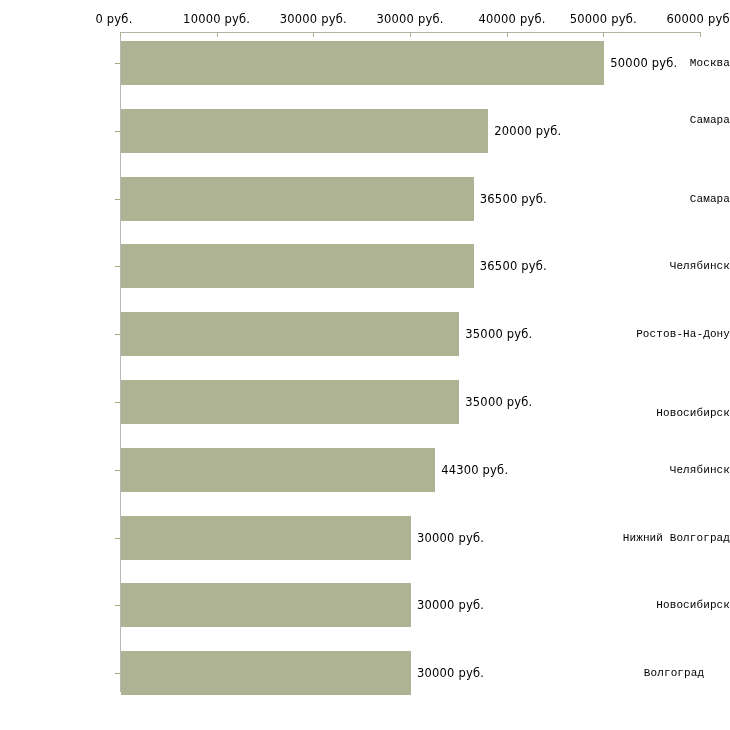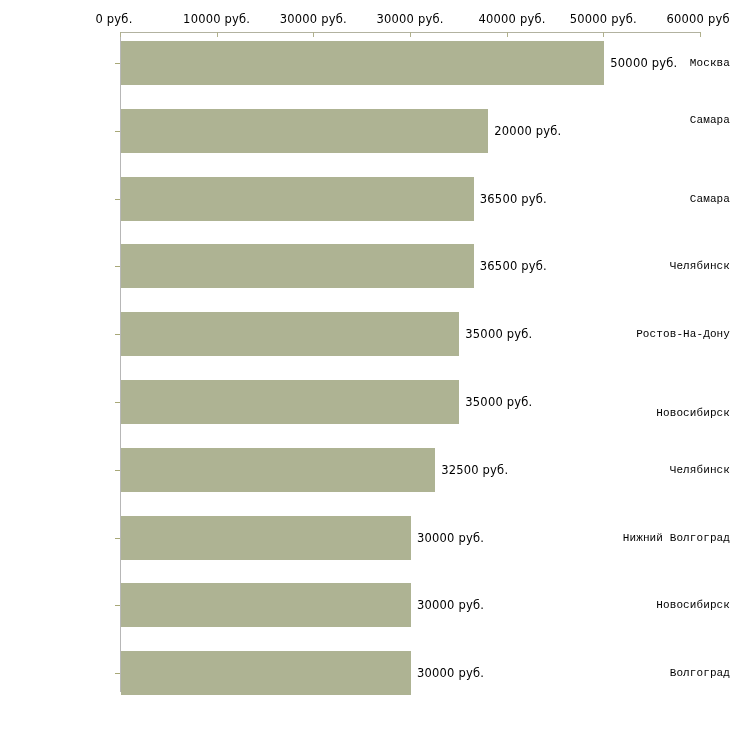--- a/index.html
+++ b/index.html
@@ -151,7 +151,7 @@
       <div class="bar" title="Новосибирск: 35000 руб." style="top: 380px; width: 338.333px; background: rgb(174, 179, 147);"></div>
       <div class="bar-value" style="left: 465.333px; top: 402px;">35000 руб.</div>
       <div class="bar" title="Челябинск: 32500 руб." style="top: 447.8px; width: 314.167px; background: rgb(174, 179, 147);"></div>
-      <div class="bar-value" style="left: 441.167px; top: 469.8px;">32500 руб.</div>
+      <div class="bar-value" style="left: 441.167px; top: 469.8px;">44300 руб.</div>
       <div class="bar" title="Нижний Новгород: 30000 руб." style="top: 515.6px; width: 290px; background: rgb(174, 179, 147);"></div>
       <div class="bar-value" style="left: 417px; top: 537.6px;">30000 руб.</div>
       <div class="bar" title="Екатеринбург: 30000 руб." style="top: 583.4px; width: 290px; background: rgb(174, 179, 147);"></div>

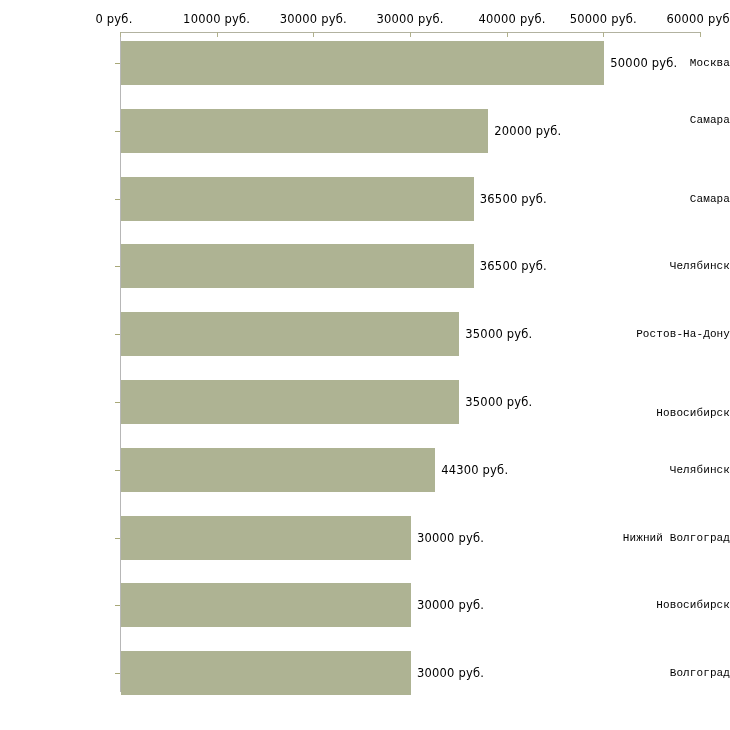--- a/index.html
+++ b/index.html
@@ -135,7 +135,7 @@
       <div class="y-tick" style="top: 605.4px;"></div>
       <div class="cat-label" style="top: 605.4px;">Новосибирск</div>
       <div class="y-tick" style="top: 673.2px;"></div>
-      <div class="cat-label" style="top: 673.2px;">Волгоград</div>
+      <div class="cat-label" style="top: 673.2px; text-align: center;">Волгоград</div>
     </div>
   <div id="bars-layer">
       <div class="bar" title="Москва: 50000 руб." style="top: 41px; width: 483.333px; background: rgb(174, 179, 147);"></div>

